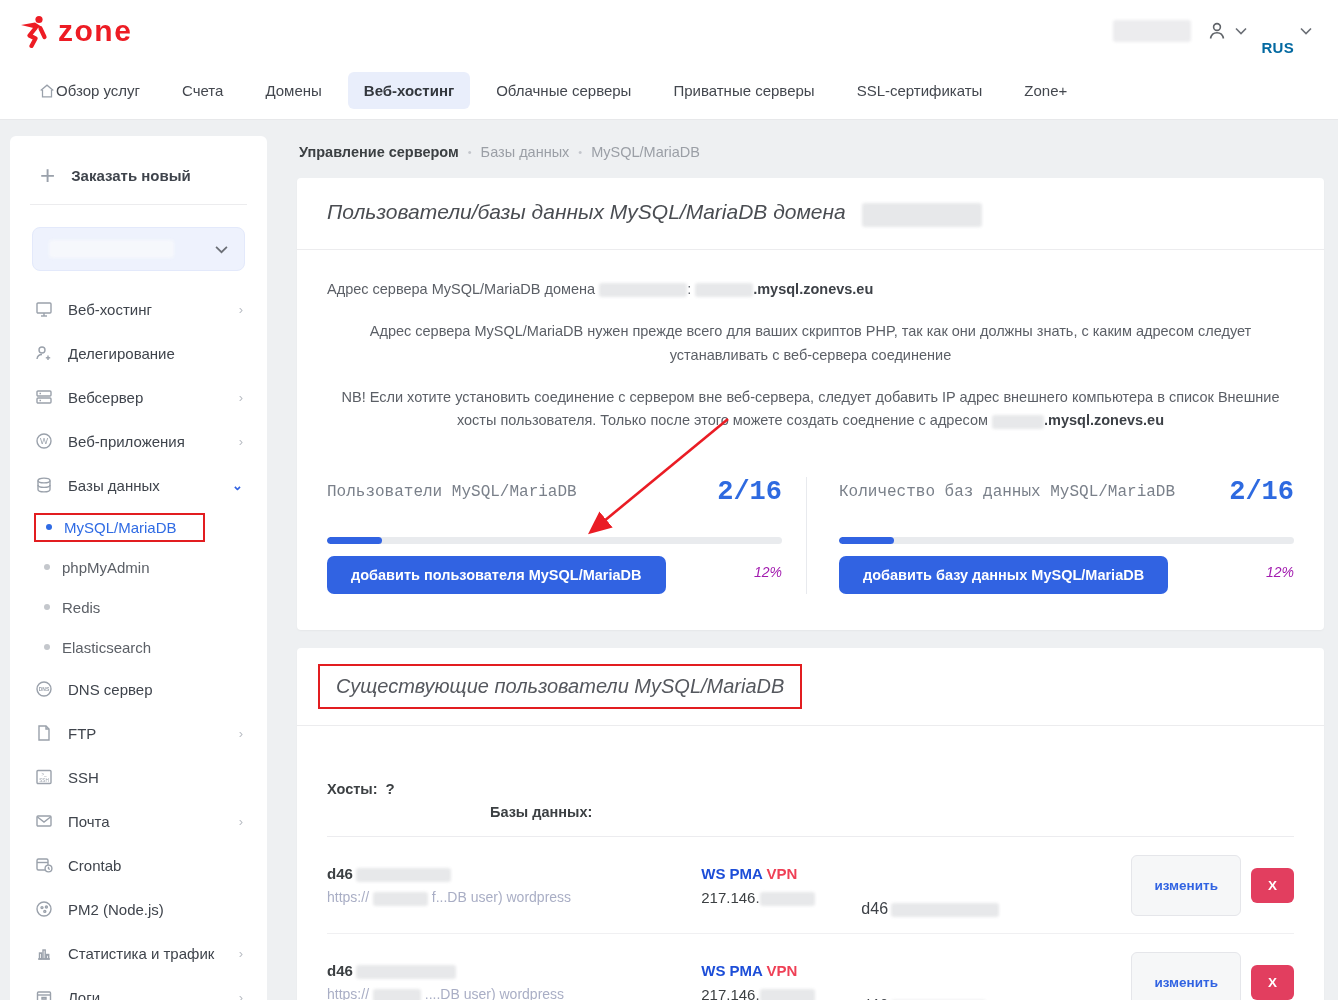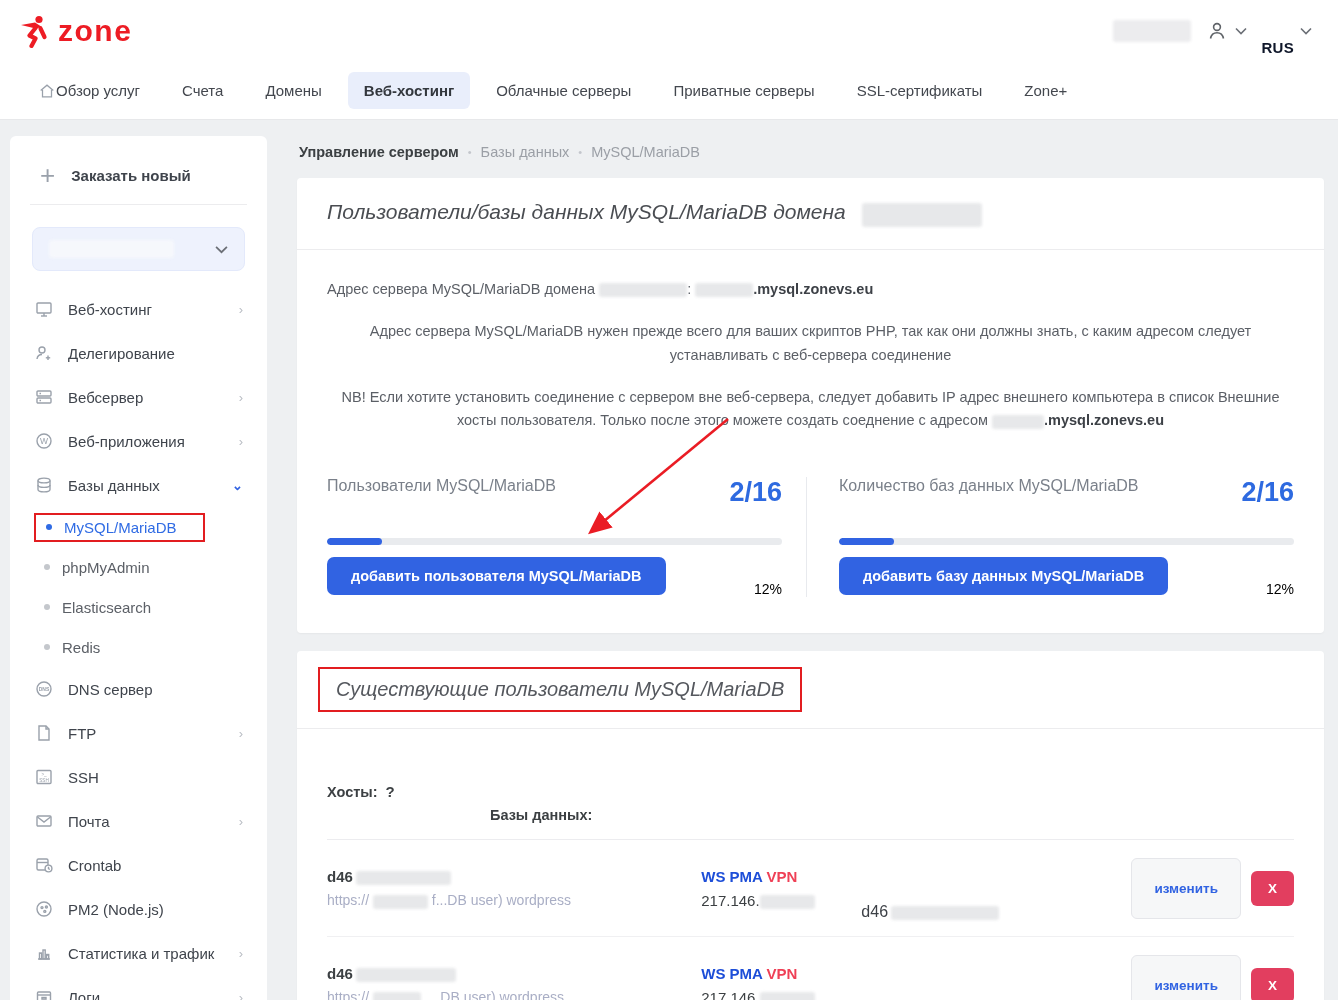--- a/index.html
+++ b/index.html
@@ -17,7 +17,7 @@
     filter:blur(1.6px); vertical-align:middle; }
   .blob.light { background:#ececee; }
   .user-wrap { display:flex; align-items:center; gap:6px; cursor:pointer; }
-  .lang { font-size:15px; font-weight:700; color:#0f172a; letter-spacing:.3px;margin-top:32px; }
+  .lang { font-size:15px; font-weight:700; color:#0369a1; letter-spacing:.3px;margin-top:32px; }
   .chev { stroke:#6b6f76; stroke-width:1.6; fill:none; }
 
   

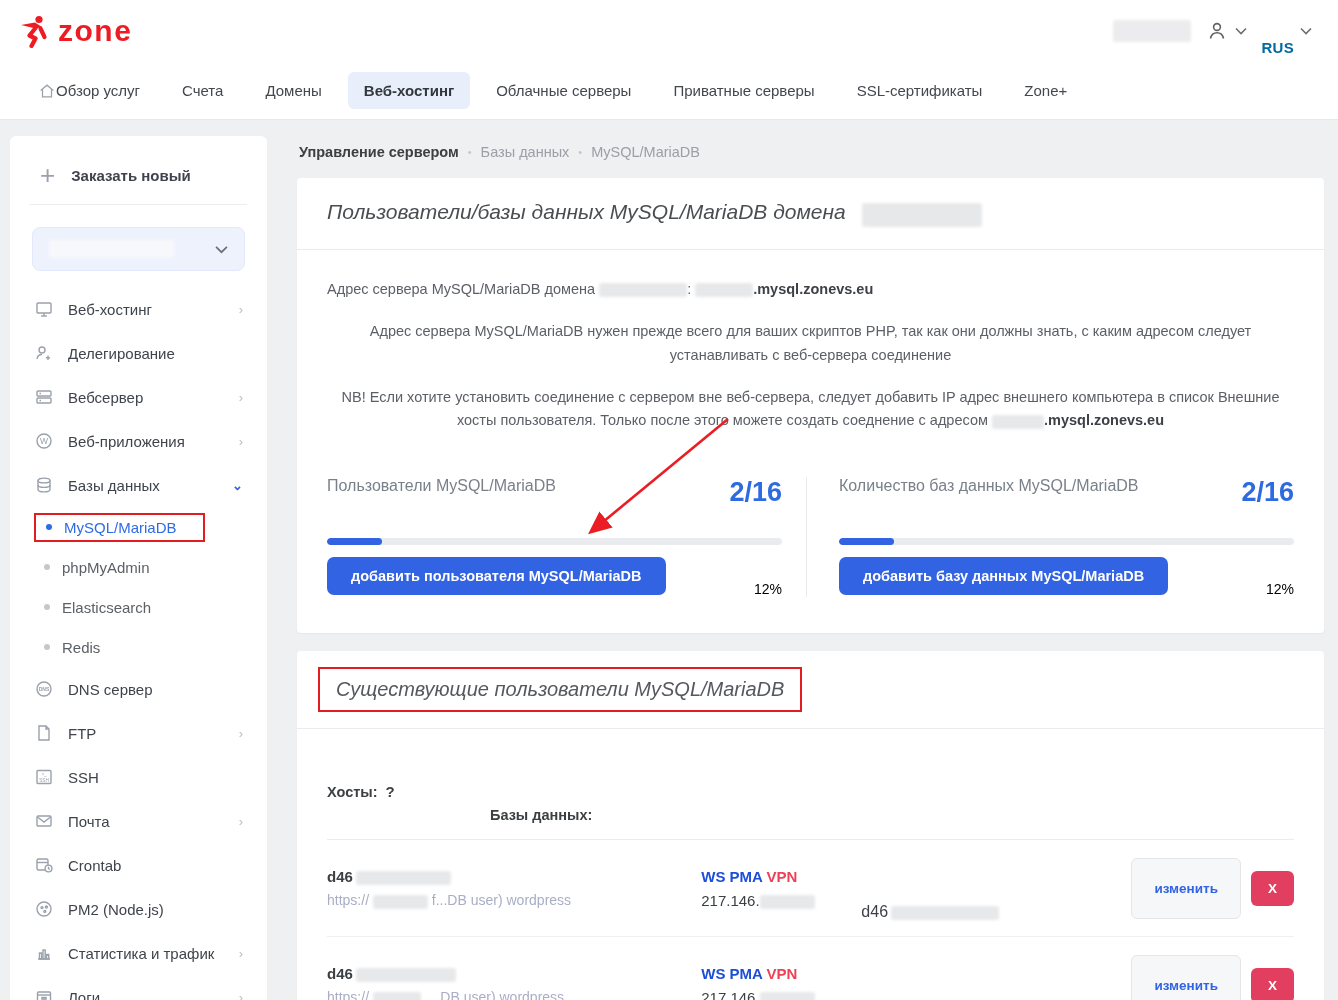--- a/index.html
+++ b/index.html
@@ -78,7 +78,7 @@
   .stat-col { flex:1; }
   .stat-col.left { padding-right:24px; border-right:1px solid #e8eaee; }
   .stat-col.right { padding-left:32px; }
-  .stat-top { display:flex; justify-content:space-between; }
+  .stat-top { display:flex; align-items:center; justify-content:space-between;font-family:Liberation Mono, monospace; }
   .stat-label { font-size:16px; color:#7a808a; }
   .stat-value { font-size:27px; font-weight:700; color:#2e6ae0; }
   .bar-track { height:7px; background:#e9ebee; border-radius:4px; margin-top:30px;

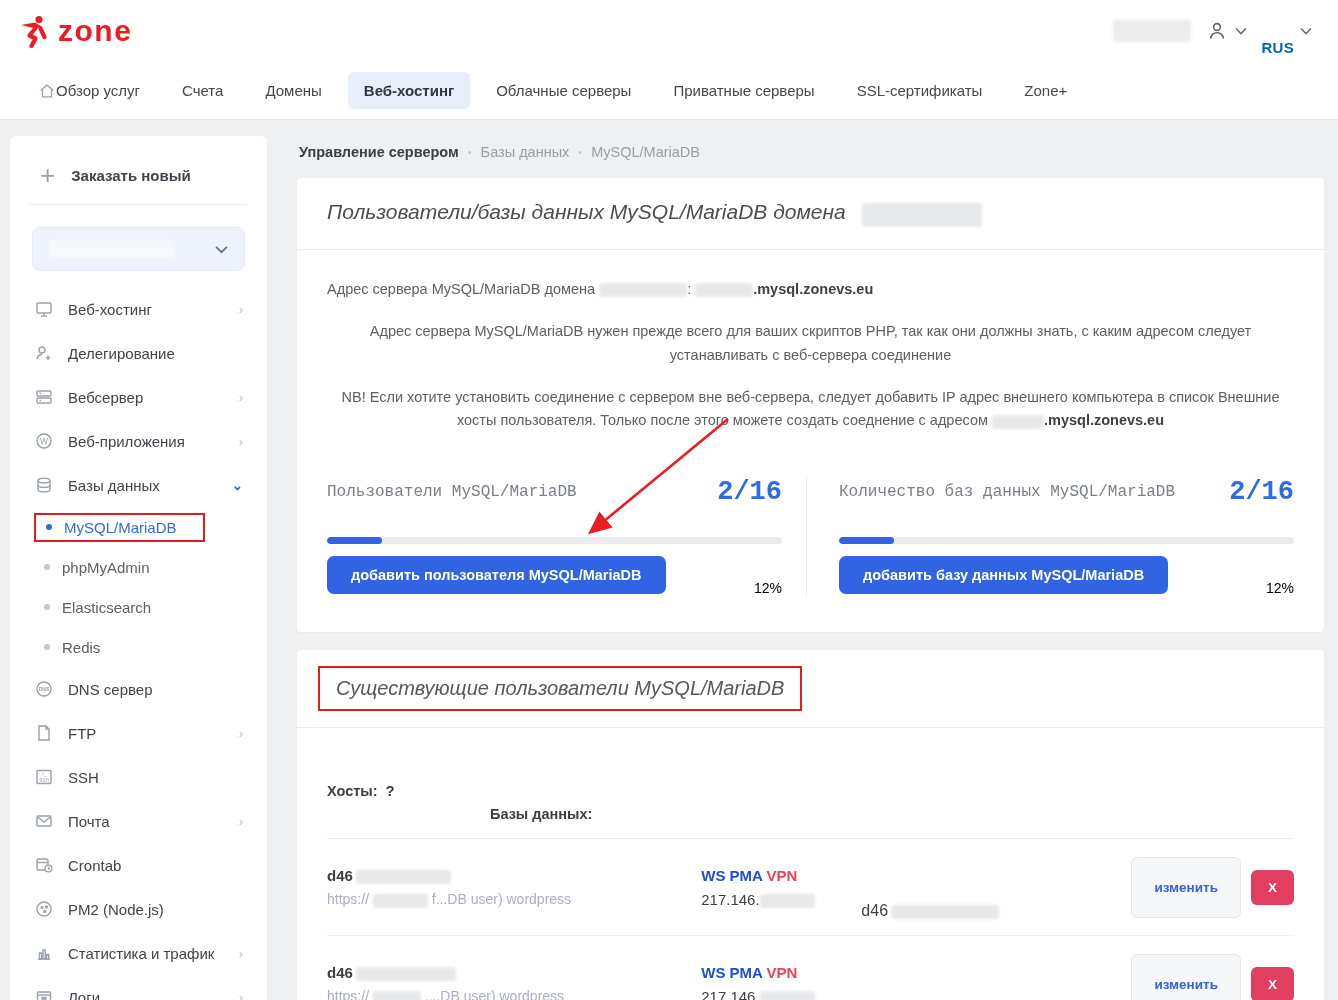--- a/index.html
+++ b/index.html
@@ -89,7 +89,7 @@
   .btn-blue { background:#3163e2; color:#fff; border:none; border-radius:7px;
     font-size:14.5px; font-weight:700; padding:11px 24px; cursor:pointer;
     font-family:"Liberation Sans", sans-serif; }
-  .pct { font-size:14px; color:#000000; margin-top:24px; }
+  .pct { font-size:14px; color:#a21caf; margin-top:8px;font-style:italic; }
 
   .redbox-title { display:inline-block; border:2px solid #e21d20; padding:9px 16px;
     margin:-6px 0 -6px -9px; }

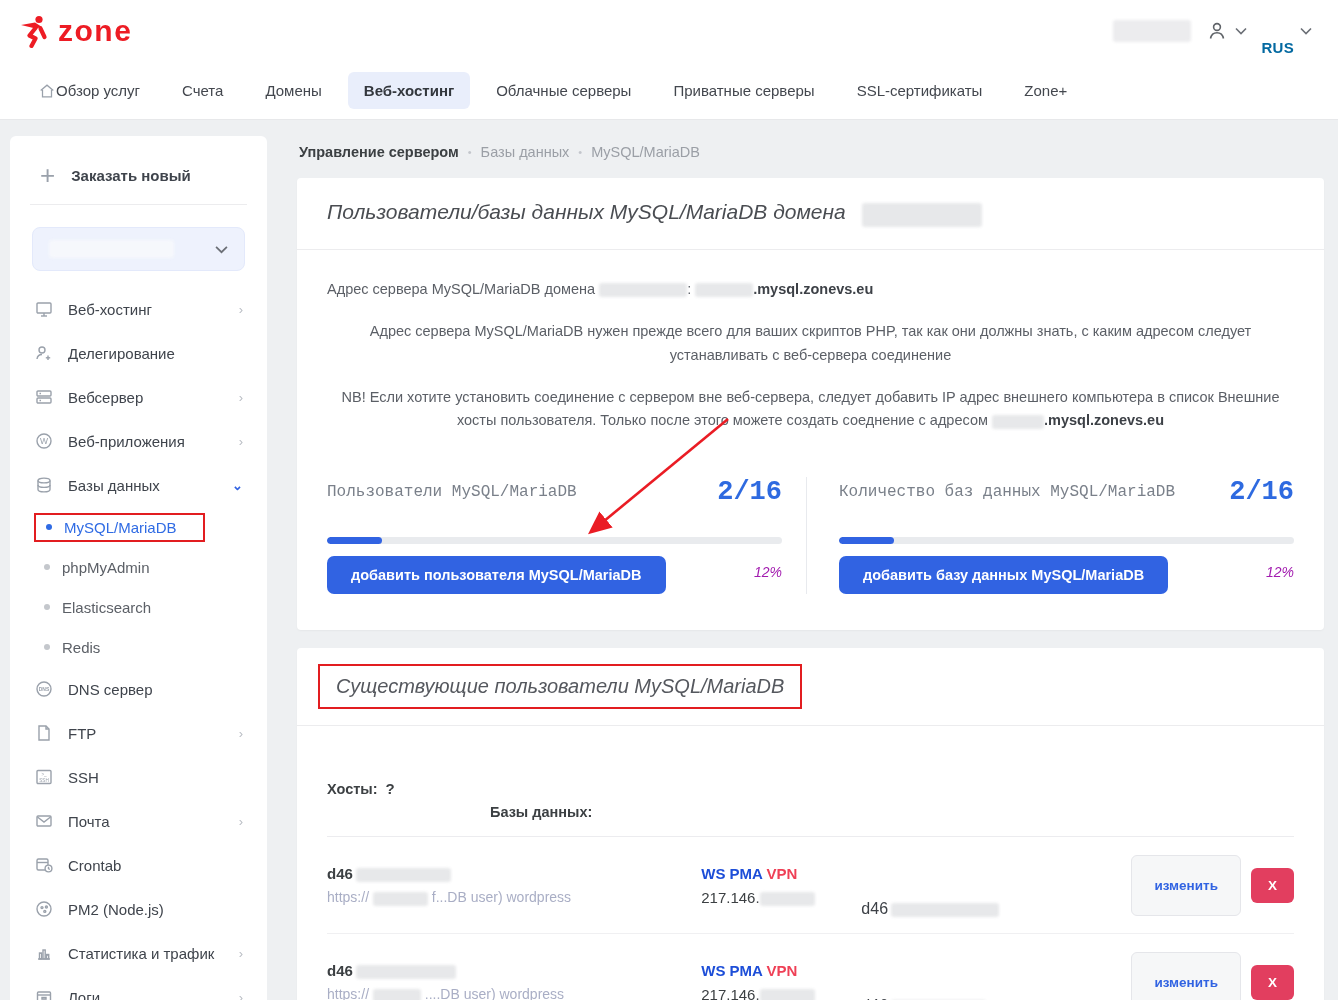--- a/index.html
+++ b/index.html
@@ -274,11 +274,11 @@
     </div>
     <div class="sub-item">
       <span class="bullet"></span>
-      <span>Elasticsearch</span>
+      <span>Redis</span>
     </div>
     <div class="sub-item">
       <span class="bullet"></span>
-      <span>Redis</span>
+      <span>Elasticsearch</span>
     </div>
 
     <div class="side-item">

